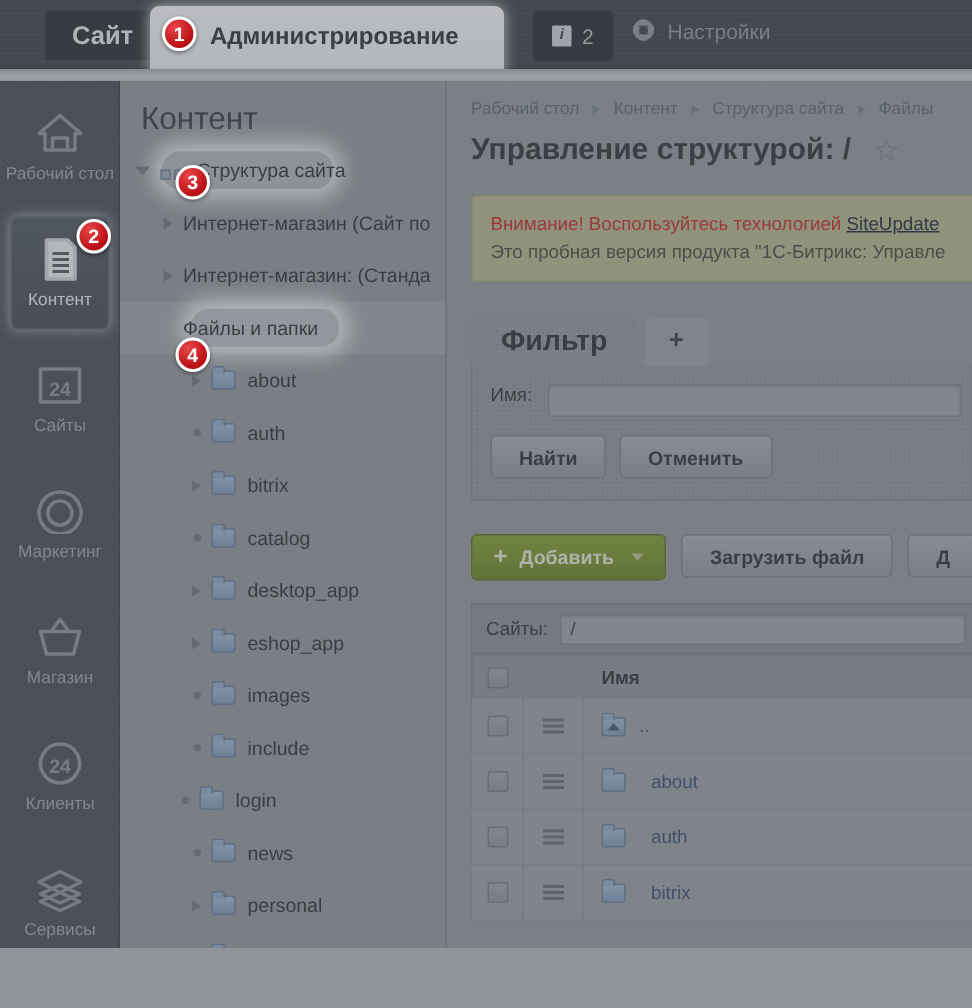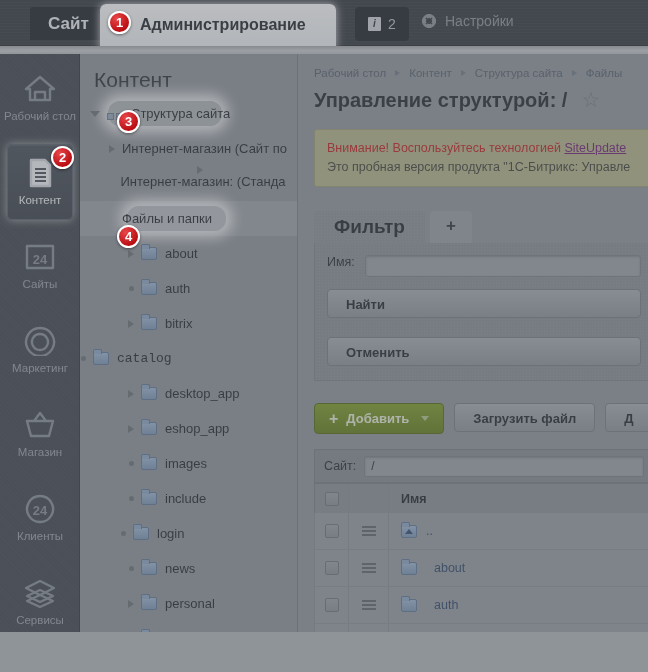--- a/index.html
+++ b/index.html
@@ -55,7 +55,7 @@
   .settings-btn {
     position: absolute; left: 422px; top: 13px;
     color: #8e939a; font-size: 14px;
-    display: flex; align-items: center; gap: 9px;
+    display: flex; align-items: flex-start; gap: 9px;
   }
   .gear {
     width: 14px; height: 14px; border-radius: 50%;

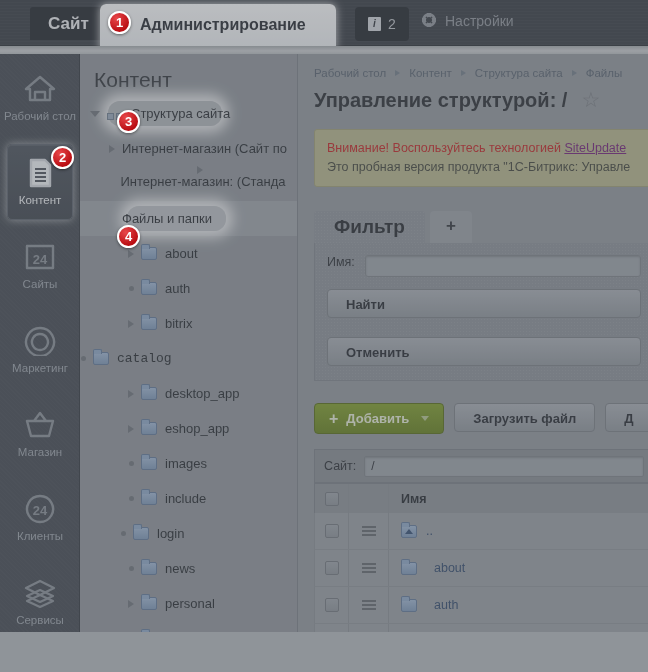--- a/index.html
+++ b/index.html
@@ -177,7 +177,7 @@
     font-size: 12.5px; line-height: 19px; white-space: nowrap; overflow: hidden;
   }
   .notice .warn { color: #c41c1c; }
-  .notice a { color: #701a75; }
+  .notice a { color: #0f172a; }
   .notice .sub { color: #3d3f35; }
 
   .filter-box {

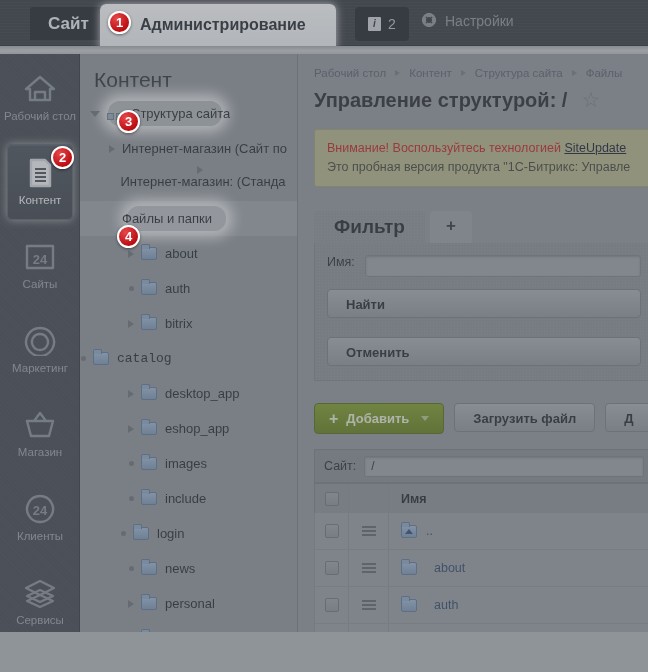--- a/index.html
+++ b/index.html
@@ -395,7 +395,7 @@
           <span class="arrow"></span>
           <span class="txt">Интернет-магазин (Сайт по</span>
         </div>
-        <div class="tree-row" style="padding-left: 29px; flex-direction: column;">
+        <div class="tree-row" style="padding-left: 29px;">
           <span class="arrow"></span>
           <span class="txt">Интернет-магазин: (Станда</span>
         </div>

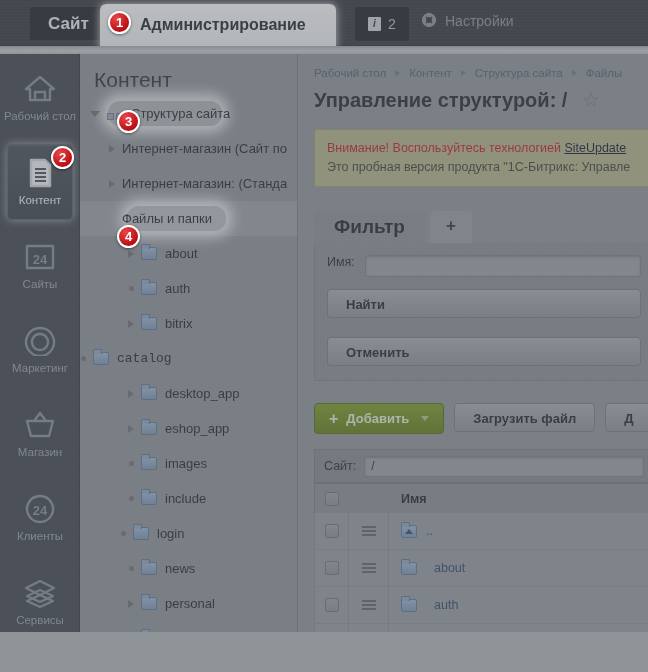--- a/index.html
+++ b/index.html
@@ -208,7 +208,7 @@
     border: 1px solid #7b8086; border-radius: 3px;
     box-shadow: inset 0 1px 2px rgba(0,0,0,.18);
   }
-  .filter-btns { display: flex; gap: 19px; margin-top: 12px; flex-direction: column; }
+  .filter-btns { display: flex; gap: 9px; margin-top: 12px; }
   .btn {
     height: 29px; padding: 0 18px; line-height: 29px;
     font-size: 13px; font-weight: bold; color: #1e2228;

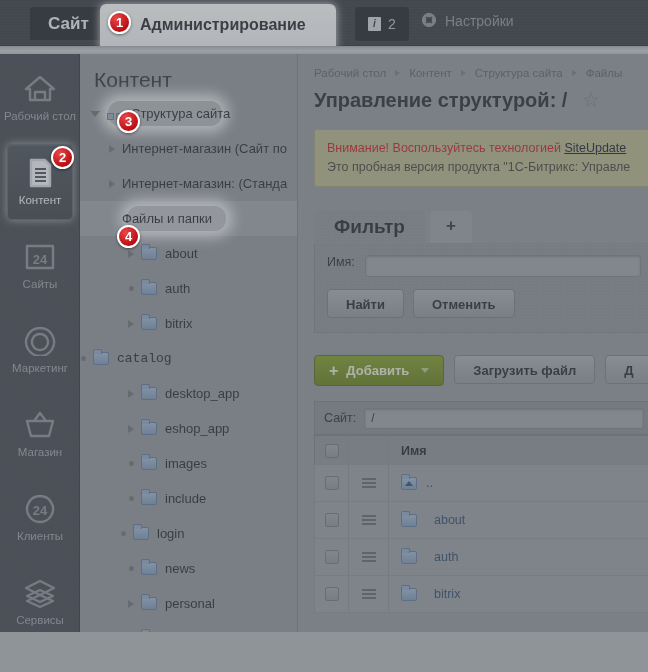--- a/index.html
+++ b/index.html
@@ -419,7 +419,7 @@
           <span class="folder"></span>
           <span class="txt">bitrix</span>
         </div>
-        <div class="tree-row" style=" font-family: Liberation Mono, monospace;">
+        <div class="tree-row" style="padding-left: 48px;">
           <span class="dot"></span>
           <span class="folder"></span>
           <span class="txt">catalog</span>

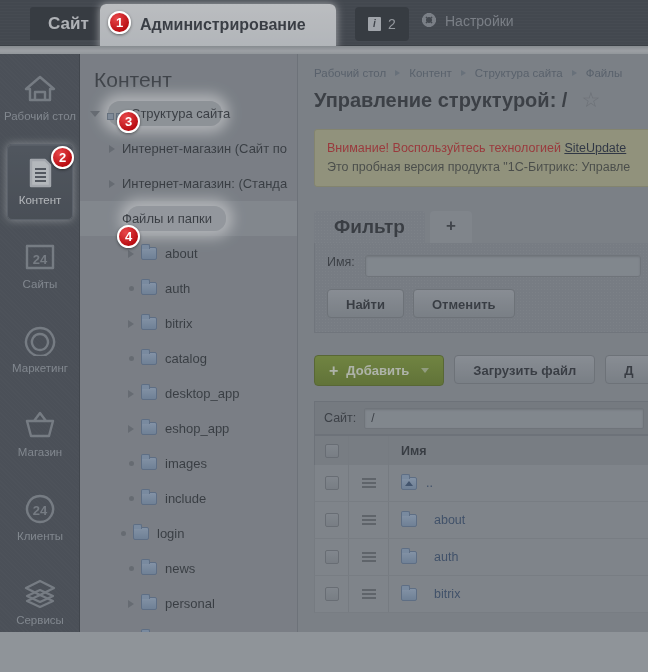--- a/index.html
+++ b/index.html
@@ -521,7 +521,7 @@
     </div>
 
     <div class="path-bar">
-      <span class="path-label">Сайт:</span>
+      <span class="path-label">Сайты:</span>
       <div class="path-input">/</div>
     </div>
 

